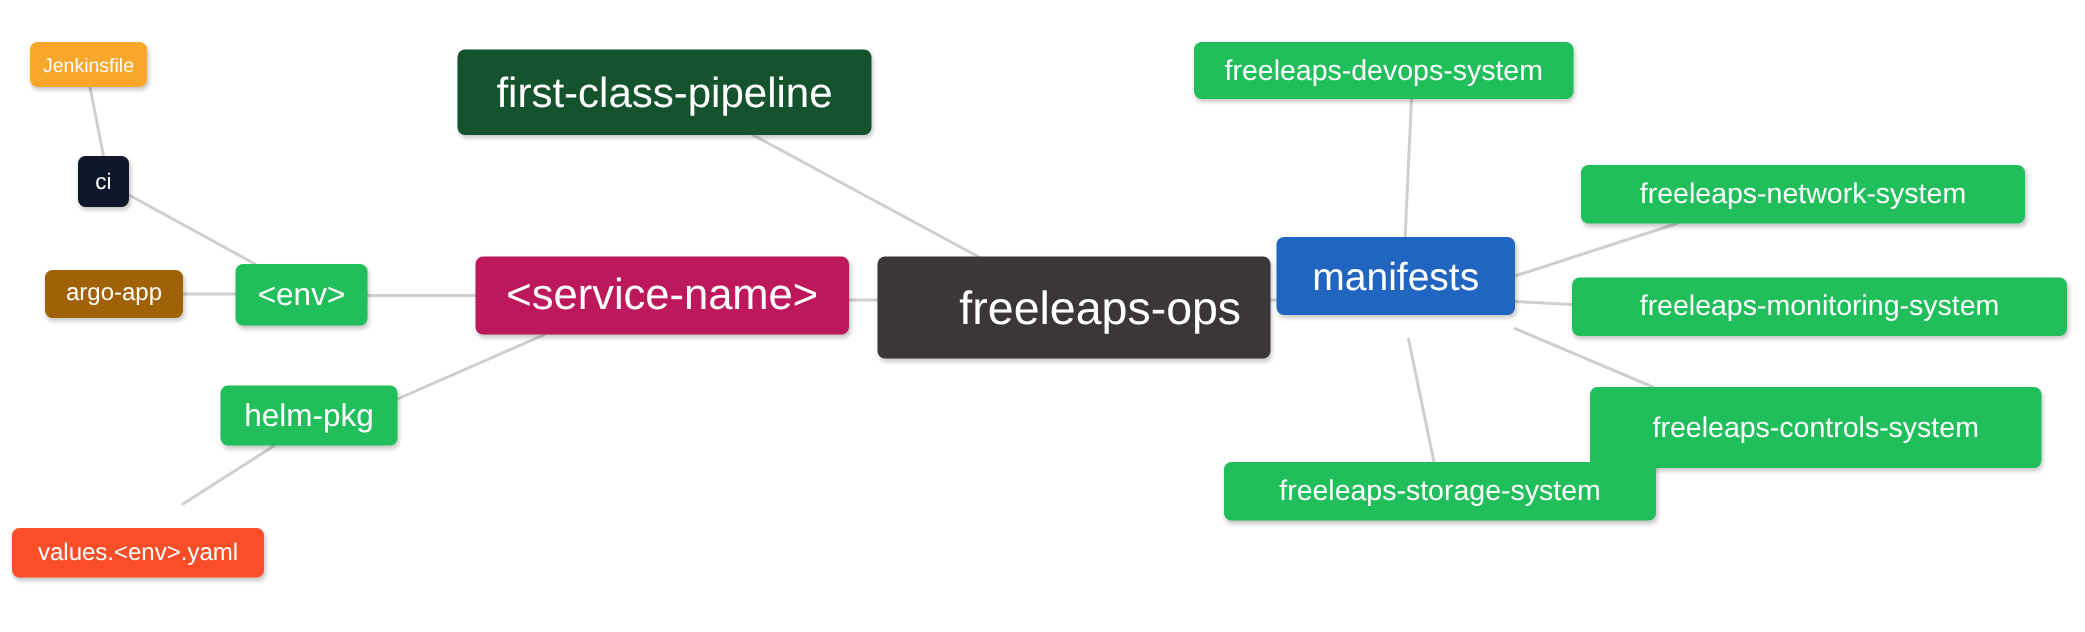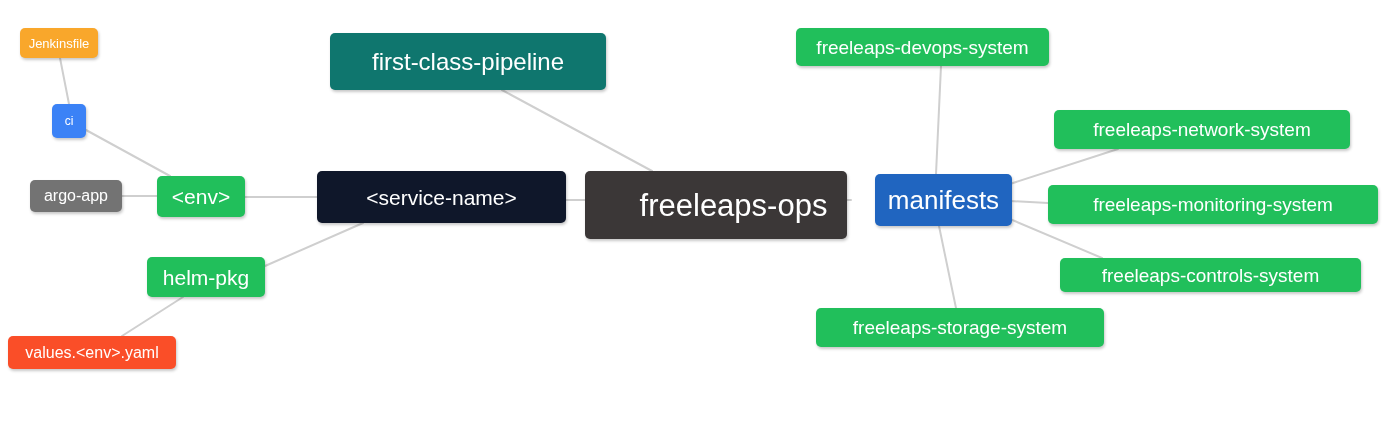--- a/index.html
+++ b/index.html
@@ -64,7 +64,7 @@
   <div class="node" style="left: 147px; top: 257px; width: 118px; height: 40px; font-size: 21px; background: rgb(33, 191, 91);">helm-pkg</div>
   <div class="node" style="left: 157px; top: 176px; width: 88px; height: 41px; font-size: 21px; background: rgb(33, 191, 91);">&lt;env&gt;</div>
   <div class="node" style="left: 8px; top: 336px; width: 168px; height: 33px; font-size: 16px; background: rgb(250, 78, 40);">values.&lt;env&gt;.yaml</div>
-  <div class="node" style="left: 330px; top: 33px; width: 276px; height: 57px; font-size: 24px; background: #0f766e;">first-class-pipeline</div>
+  <div class="node" style="left: 305px; top: 33px; width: 276px; height: 57px; font-size: 28px; background: #14532d;">first-class-pipeline</div>
   <div class="node" style="left: 317px; top: 171px; width: 249px; height: 52px; font-size: 21px; background: #0f172a;">&lt;service-name&gt;</div>
   <div class="node" style="left: 585px; top: 171px; width: 262px; height: 68px; font-size: 31px; background: rgb(59, 55, 55); padding-left: 35px;">freeleaps-ops</div>
   <div class="node" style="left: 851px; top: 174px; width: 137px; height: 52px; font-size: 26px; background: rgb(32, 101, 192); margin-left: 24px;">manifests</div>

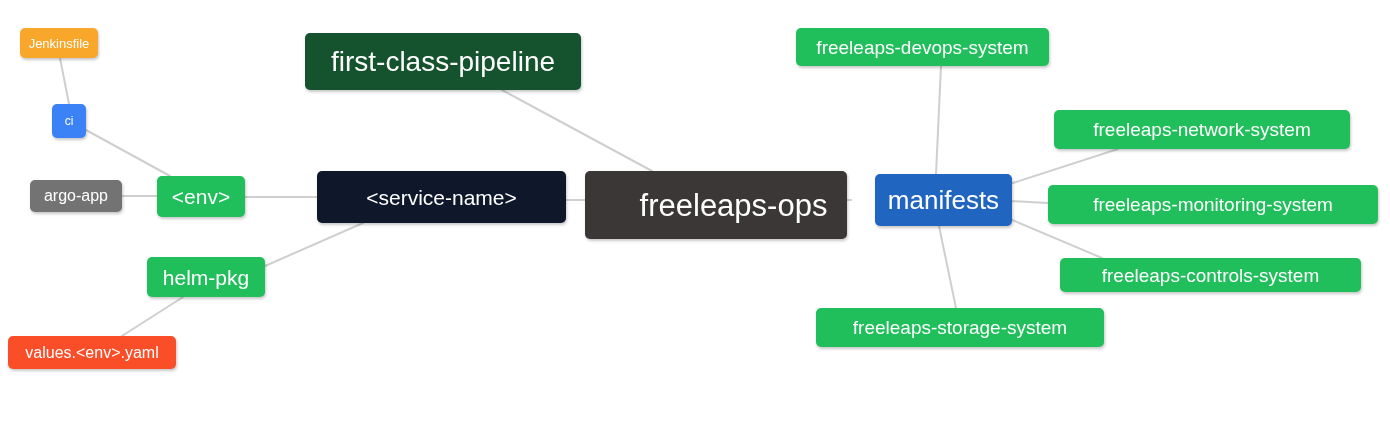--- a/index.html
+++ b/index.html
@@ -59,7 +59,7 @@
     </svg>
 
   <div class="node" style="left: 20px; top: 28px; width: 78px; height: 30px; font-size: 13px; background: rgb(249, 167, 43);">Jenkinsfile</div>
-  <div class="node" style="left: 52px; top: 104px; width: 34px; height: 34px; font-size: 12px; background: #3b82f6;">ci</div>
+  <div class="node" style="left: 52px; top: 104px; width: 34px; height: 34px; font-size: 15px; background: #0f172a;">ci</div>
   <div class="node" style="left: 30px; top: 180px; width: 92px; height: 32px; font-size: 16px; background: #737373; text-align: center;">argo-app</div>
   <div class="node" style="left: 147px; top: 257px; width: 118px; height: 40px; font-size: 21px; background: rgb(33, 191, 91);">helm-pkg</div>
   <div class="node" style="left: 157px; top: 176px; width: 88px; height: 41px; font-size: 21px; background: rgb(33, 191, 91);">&lt;env&gt;</div>

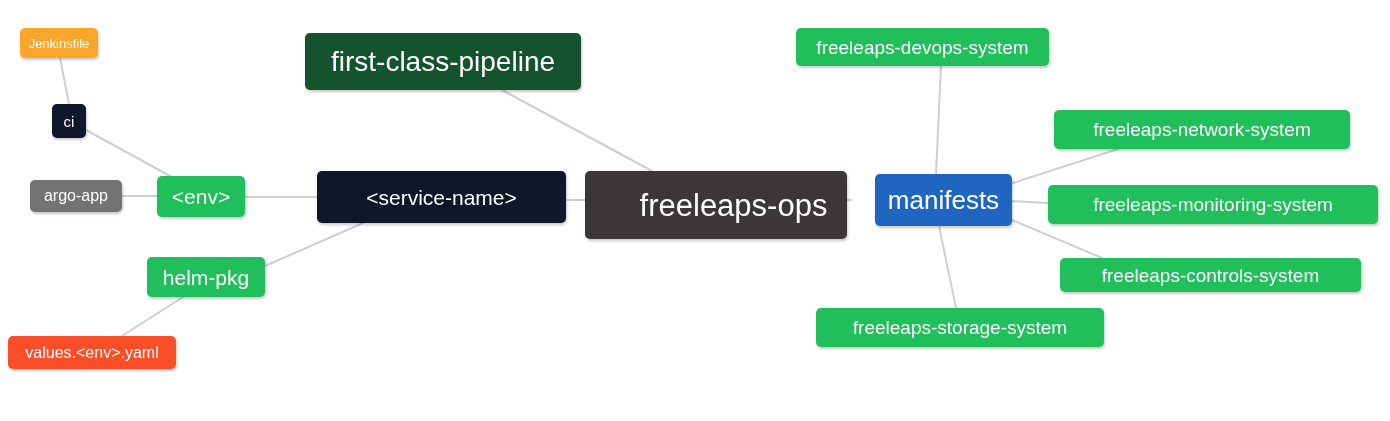--- a/index.html
+++ b/index.html
@@ -60,7 +60,7 @@
 
   <div class="node" style="left: 20px; top: 28px; width: 78px; height: 30px; font-size: 13px; background: rgb(249, 167, 43);">Jenkinsfile</div>
   <div class="node" style="left: 52px; top: 104px; width: 34px; height: 34px; font-size: 15px; background: #0f172a;">ci</div>
-  <div class="node" style="left: 30px; top: 180px; width: 92px; height: 32px; font-size: 16px; background: #737373; text-align: center;">argo-app</div>
+  <div class="node" style="left: 30px; top: 180px; width: 92px; height: 32px; font-size: 16px; background: #a16207; text-align: center;">argo-app</div>
   <div class="node" style="left: 147px; top: 257px; width: 118px; height: 40px; font-size: 21px; background: rgb(33, 191, 91);">helm-pkg</div>
   <div class="node" style="left: 157px; top: 176px; width: 88px; height: 41px; font-size: 21px; background: rgb(33, 191, 91);">&lt;env&gt;</div>
   <div class="node" style="left: 8px; top: 336px; width: 168px; height: 33px; font-size: 16px; background: rgb(250, 78, 40);">values.&lt;env&gt;.yaml</div>

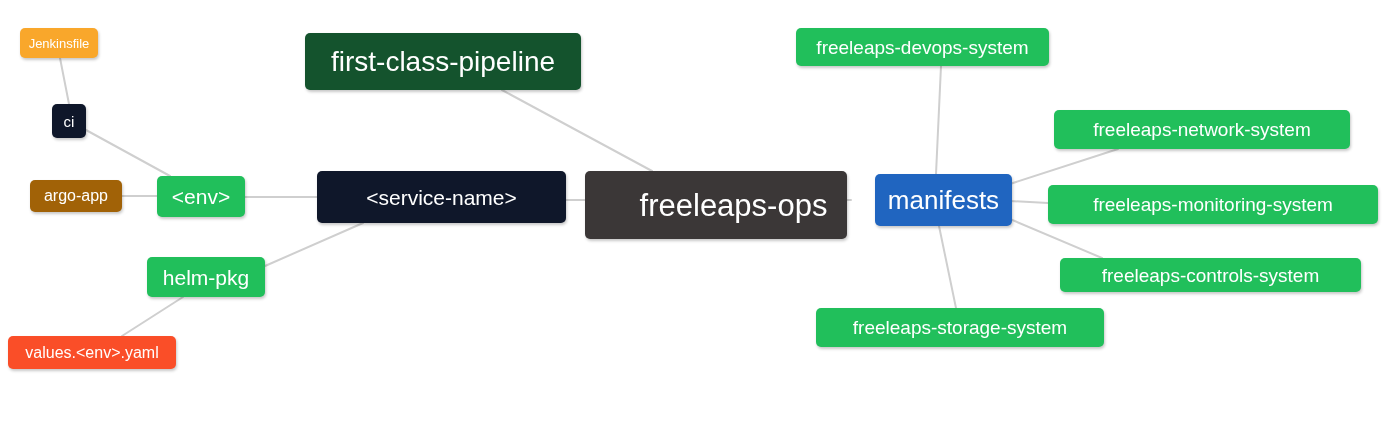--- a/index.html
+++ b/index.html
@@ -65,7 +65,7 @@
   <div class="node" style="left: 157px; top: 176px; width: 88px; height: 41px; font-size: 21px; background: rgb(33, 191, 91);">&lt;env&gt;</div>
   <div class="node" style="left: 8px; top: 336px; width: 168px; height: 33px; font-size: 16px; background: rgb(250, 78, 40);">values.&lt;env&gt;.yaml</div>
   <div class="node" style="left: 305px; top: 33px; width: 276px; height: 57px; font-size: 28px; background: #14532d;">first-class-pipeline</div>
-  <div class="node" style="left: 317px; top: 171px; width: 249px; height: 52px; font-size: 21px; background: #0f172a;">&lt;service-name&gt;</div>
+  <div class="node" style="left: 317px; top: 171px; width: 249px; height: 52px; font-size: 29px; background: #be185d;">&lt;service-name&gt;</div>
   <div class="node" style="left: 585px; top: 171px; width: 262px; height: 68px; font-size: 31px; background: rgb(59, 55, 55); padding-left: 35px;">freeleaps-ops</div>
   <div class="node" style="left: 851px; top: 174px; width: 137px; height: 52px; font-size: 26px; background: rgb(32, 101, 192); margin-left: 24px;">manifests</div>
   <div class="node" style="left: 796px; top: 28px; width: 253px; height: 38px; font-size: 19px; background: rgb(33, 191, 91);">freeleaps-devops-system</div>

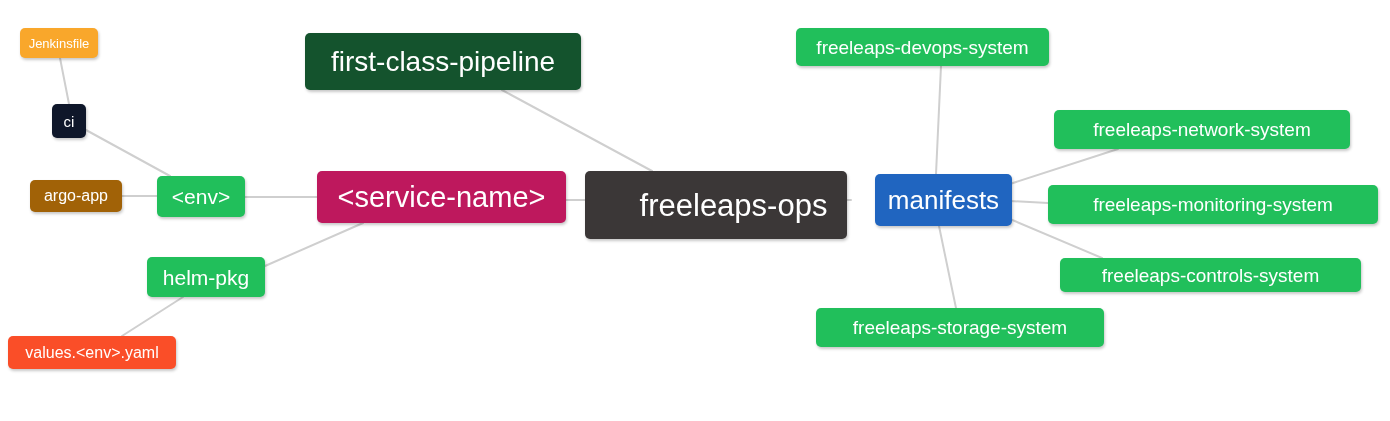--- a/index.html
+++ b/index.html
@@ -67,7 +67,7 @@
   <div class="node" style="left: 305px; top: 33px; width: 276px; height: 57px; font-size: 28px; background: #14532d;">first-class-pipeline</div>
   <div class="node" style="left: 317px; top: 171px; width: 249px; height: 52px; font-size: 29px; background: #be185d;">&lt;service-name&gt;</div>
   <div class="node" style="left: 585px; top: 171px; width: 262px; height: 68px; font-size: 31px; background: rgb(59, 55, 55); padding-left: 35px;">freeleaps-ops</div>
-  <div class="node" style="left: 851px; top: 174px; width: 137px; height: 52px; font-size: 26px; background: rgb(32, 101, 192); margin-left: 24px;">manifests</div>
+  <div class="node" style="left: 851px; top: 158px; width: 159px; height: 52px; font-size: 26px; background: rgb(32, 101, 192);">manifests</div>
   <div class="node" style="left: 796px; top: 28px; width: 253px; height: 38px; font-size: 19px; background: rgb(33, 191, 91);">freeleaps-devops-system</div>
   <div class="node" style="left: 1054px; top: 110px; width: 296px; height: 39px; font-size: 19px; background: rgb(33, 191, 91);">freeleaps-network-system</div>
   <div class="node" style="left: 1048px; top: 185px; width: 330px; height: 39px; font-size: 19px; background: rgb(33, 191, 91);">freeleaps-monitoring-system</div>

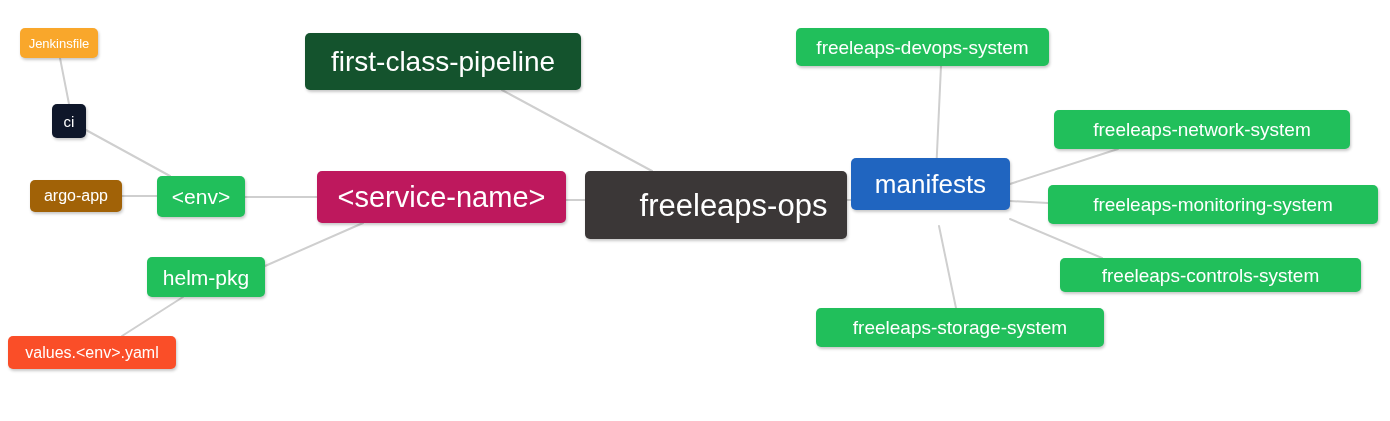--- a/index.html
+++ b/index.html
@@ -71,7 +71,7 @@
   <div class="node" style="left: 796px; top: 28px; width: 253px; height: 38px; font-size: 19px; background: rgb(33, 191, 91);">freeleaps-devops-system</div>
   <div class="node" style="left: 1054px; top: 110px; width: 296px; height: 39px; font-size: 19px; background: rgb(33, 191, 91);">freeleaps-network-system</div>
   <div class="node" style="left: 1048px; top: 185px; width: 330px; height: 39px; font-size: 19px; background: rgb(33, 191, 91);">freeleaps-monitoring-system</div>
-  <div class="node" style="left: 1060px; top: 258px; width: 301px; height: 34px; font-size: 19px; background: rgb(33, 191, 91);">freeleaps-controls-system</div>
+  <div class="node" style="left: 1060px; top: 258px; width: 301px; height: 54px; font-size: 19px; background: rgb(33, 191, 91);">freeleaps-controls-system</div>
   <div class="node" style="left: 816px; top: 308px; width: 288px; height: 39px; font-size: 19px; background: rgb(33, 191, 91);">freeleaps-storage-system</div>
 </div>
 

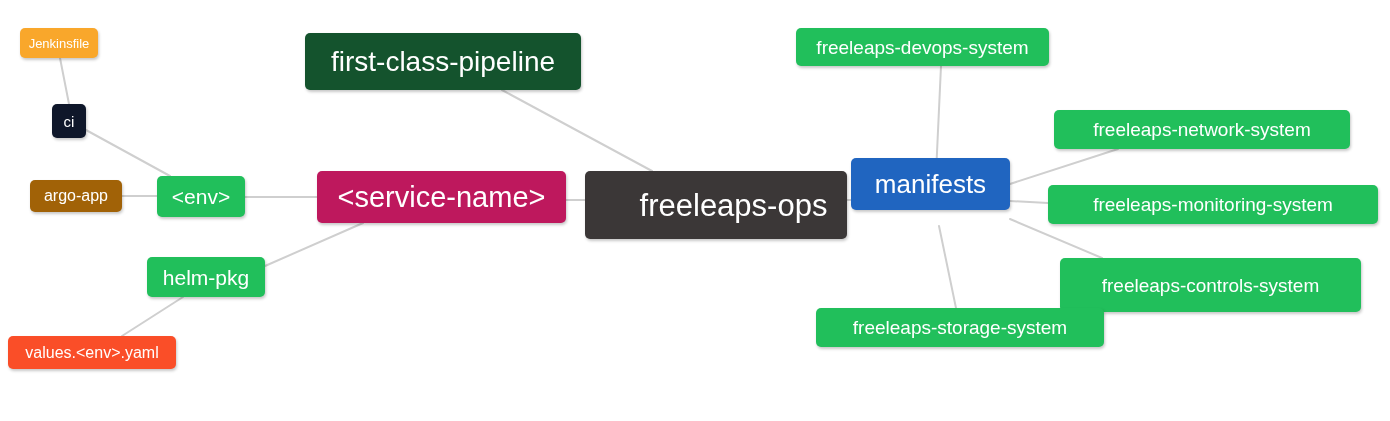--- a/index.html
+++ b/index.html
@@ -63,7 +63,7 @@
   <div class="node" style="left: 30px; top: 180px; width: 92px; height: 32px; font-size: 16px; background: #a16207; text-align: center;">argo-app</div>
   <div class="node" style="left: 147px; top: 257px; width: 118px; height: 40px; font-size: 21px; background: rgb(33, 191, 91);">helm-pkg</div>
   <div class="node" style="left: 157px; top: 176px; width: 88px; height: 41px; font-size: 21px; background: rgb(33, 191, 91);">&lt;env&gt;</div>
-  <div class="node" style="left: 8px; top: 336px; width: 168px; height: 33px; font-size: 16px; background: rgb(250, 78, 40);">values.&lt;env&gt;.yaml</div>
+  <div class="node" style="left: 8px; top: 352px; width: 168px; height: 33px; font-size: 16px; background: rgb(250, 78, 40);">values.&lt;env&gt;.yaml</div>
   <div class="node" style="left: 305px; top: 33px; width: 276px; height: 57px; font-size: 28px; background: #14532d;">first-class-pipeline</div>
   <div class="node" style="left: 317px; top: 171px; width: 249px; height: 52px; font-size: 29px; background: #be185d;">&lt;service-name&gt;</div>
   <div class="node" style="left: 585px; top: 171px; width: 262px; height: 68px; font-size: 31px; background: rgb(59, 55, 55); padding-left: 35px;">freeleaps-ops</div>

